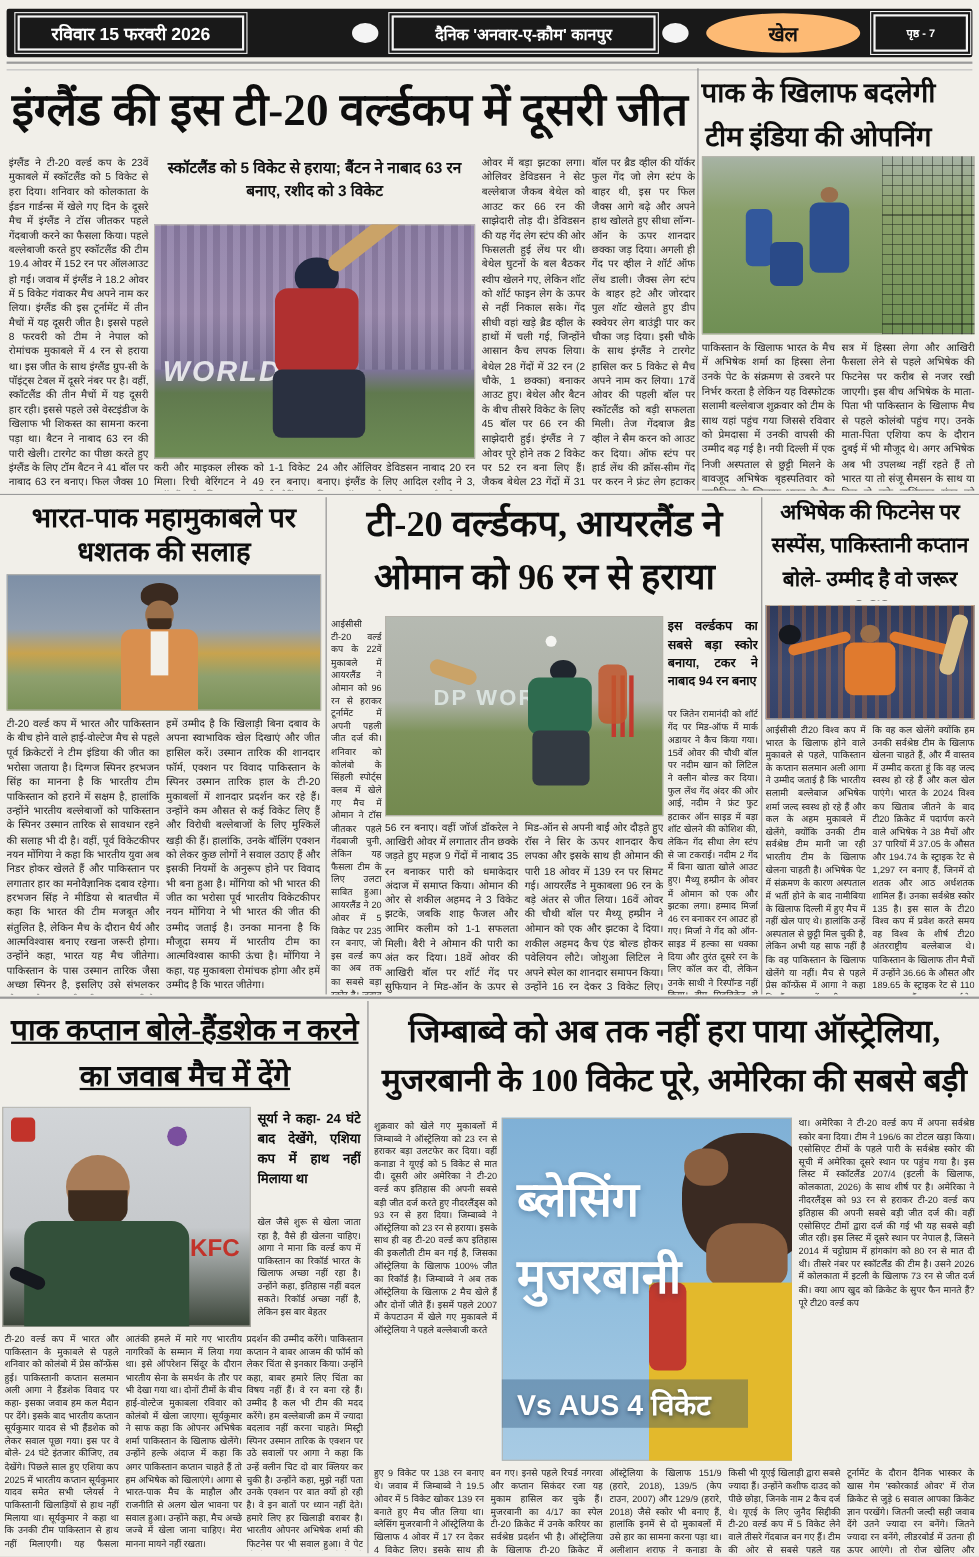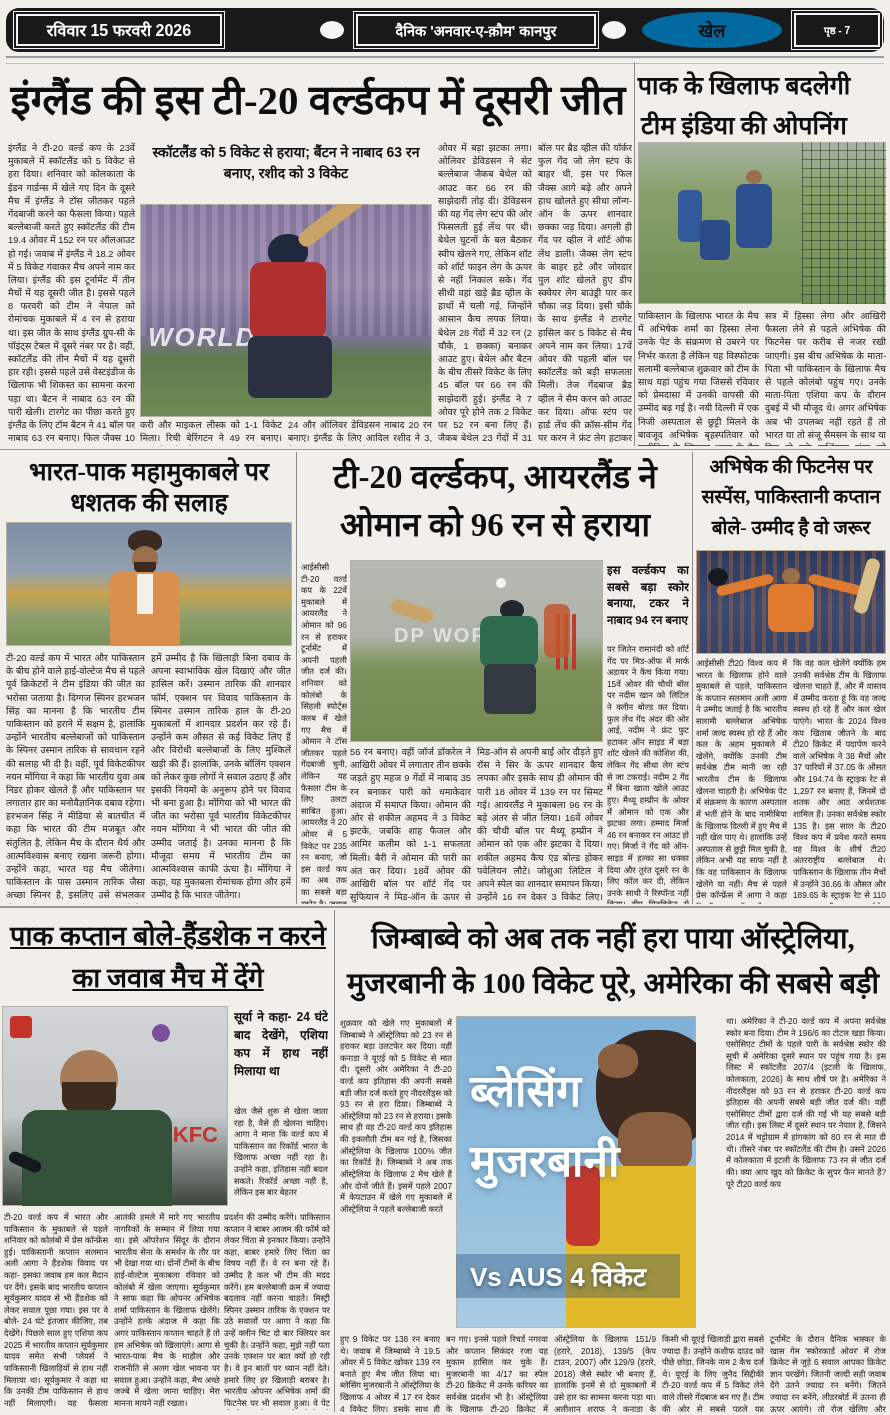--- a/index.html
+++ b/index.html
@@ -17,7 +17,7 @@
   .vrule{background:#8a8a8a;width:1px;}
   .hrule{background:#9a9a9a;}
   
-  .mast{background:#191919;border-radius:13px;}
+  .mast{background:#191919;border-radius:2px;}
   .mastbox{border:2px solid #f4f4f4;outline:1px solid #f4f4f4;outline-offset:2px;
            color:#fff;font-weight:bold;display:flex;align-items:center;justify-content:center;
            overflow:hidden;}

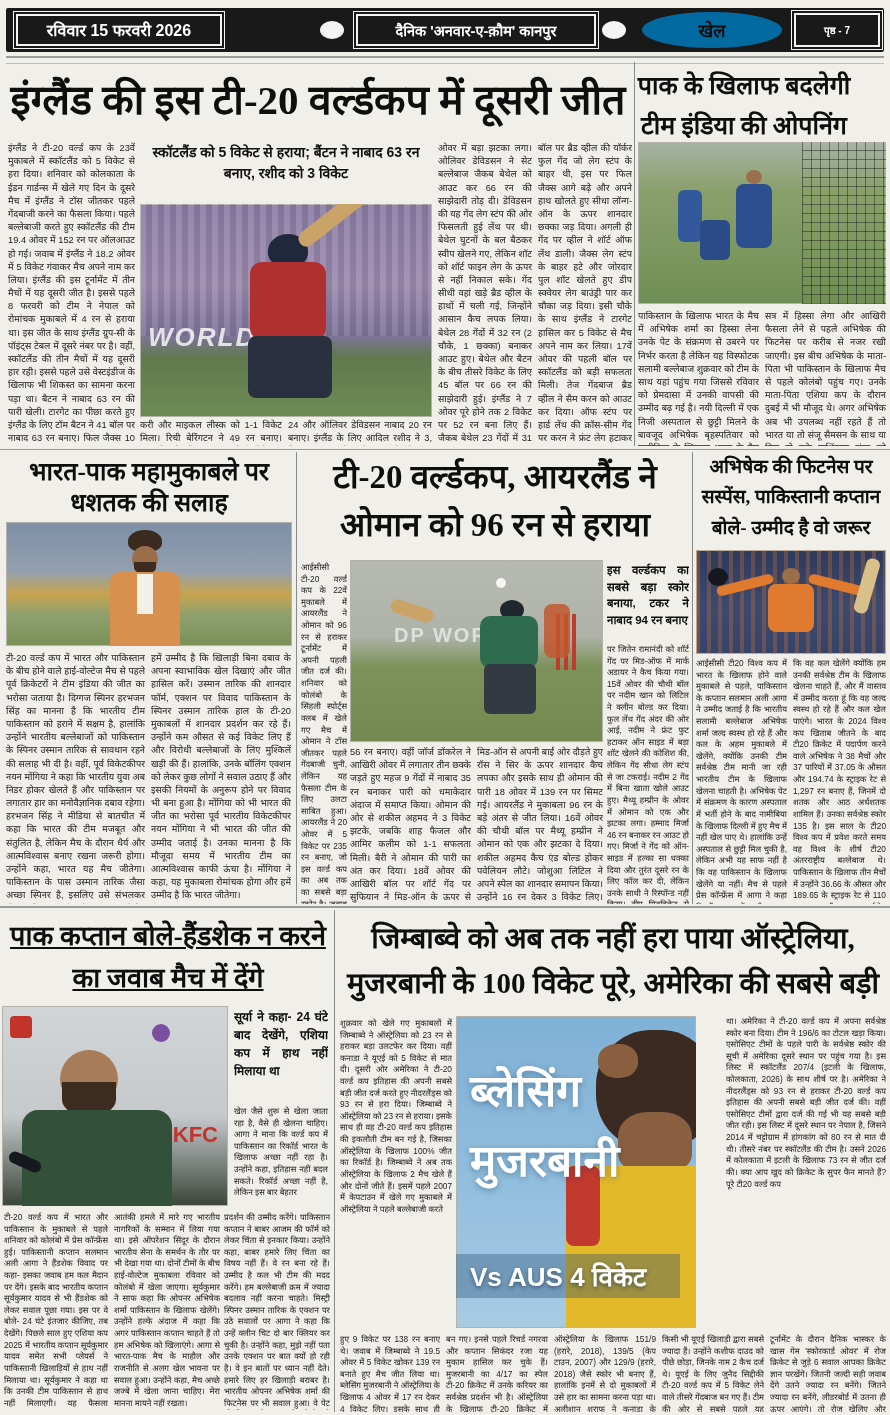--- a/index.html
+++ b/index.html
@@ -22,7 +22,7 @@
            color:#fff;font-weight:bold;display:flex;align-items:center;justify-content:center;
            overflow:hidden;}
   .dot{background:#f4f4f4;border-radius:50%;}
-  .oval{background:#0369a1;border-radius:50%;color:#111;font-weight:bold;
+  .oval{background:#fdba74;border-radius:50%;color:#111;font-weight:bold;
         display:flex;align-items:center;justify-content:center;overflow:hidden;}
   
   .photo{overflow:hidden;box-shadow:0 0 0 1px #b5b2aa inset;}

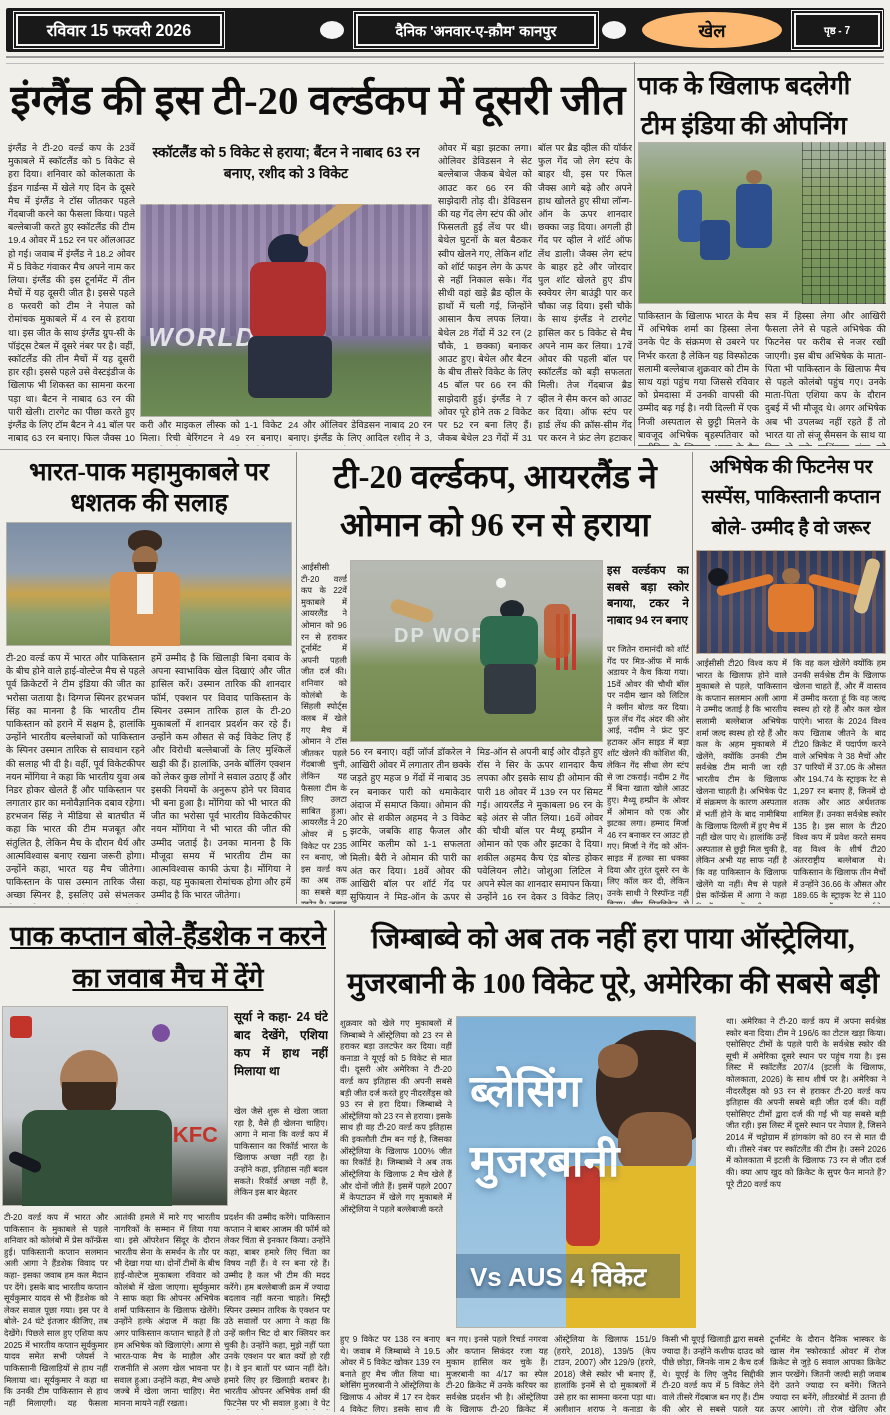--- a/index.html
+++ b/index.html
@@ -150,7 +150,7 @@
   <div class="abs headline" style="left:340px;top:916px;width:546px;height:94px;font-size:29px;line-height:1.55;">जिम्बाब्वे को अब तक नहीं हरा पाया ऑस्ट्रेलिया, मुजरबानी के 100 विकेट पूरे, अमेरिका की सबसे बड़ी जीत</div>
   <div class="abs col small" style="left:340px;top:1018px;width:112px;height:296px;">शुक्रवार को खेले गए मुकाबलों में जिम्बाब्वे ने ऑस्ट्रेलिया को 23 रन से हराकर बड़ा उलटफेर कर दिया। वहीं कनाडा ने यूएई को 5 विकेट से मात दी। दूसरी ओर अमेरिका ने टी-20 वर्ल्ड कप इतिहास की अपनी सबसे बड़ी जीत दर्ज करते हुए नीदरलैंड्स को 93 रन से हरा दिया। जिम्बाब्वे ने ऑस्ट्रेलिया को 23 रन से हराया। इसके साथ ही वह टी-20 वर्ल्ड कप इतिहास की इकलौती टीम बन गई है, जिसका ऑस्ट्रेलिया के खिलाफ 100% जीत का रिकॉर्ड है। जिम्बाब्वे ने अब तक ऑस्ट्रेलिया के खिलाफ 2 मैच खेले हैं और दोनों जीते हैं। इसमें पहले 2007 में केपटाउन में खेले गए मुकाबले में ऑस्ट्रेलिया ने पहले बल्लेबाजी करते</div>
 
-  <div class="abs photo" style="left:456px;top:1016px;width:240px;height:312px;background:linear-gradient(180deg,#7fb0d6 0%,#93bfde 55%,#a8cbe4 100%);">
+  <div class="abs photo" style="left:456px;top:1016px;width:264px;height:312px;background:linear-gradient(180deg,#7fb0d6 0%,#93bfde 55%,#a8cbe4 100%);">
     <div class="abs" style="right:-20px;top:14px;width:120px;height:120px;background:#3a2a22;border-radius:46%;"></div>
     <div class="abs" style="right:4px;top:96px;width:74px;height:60px;background:#8a5f40;border-radius:40% 40% 30% 30%;"></div>
     <div class="abs" style="right:-10px;top:150px;width:140px;height:162px;background:#e3b92c;"></div>

